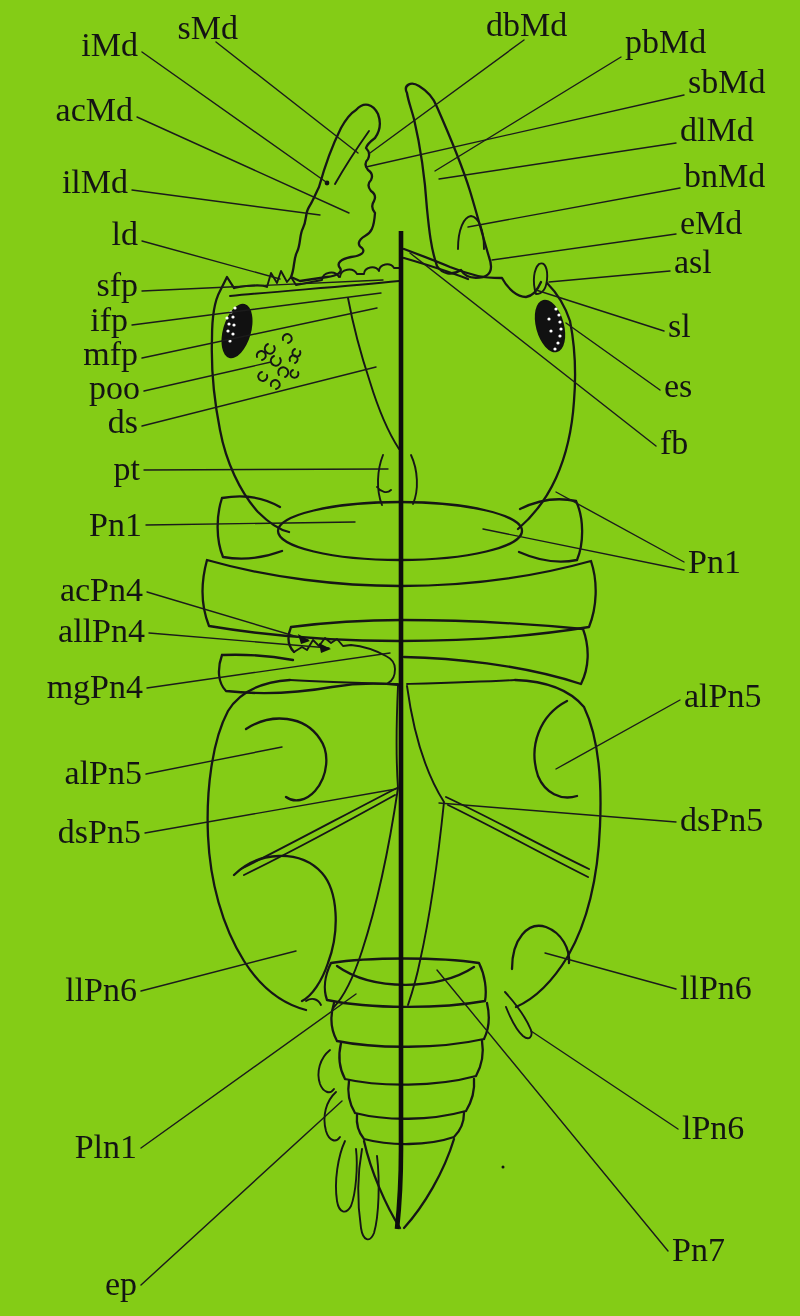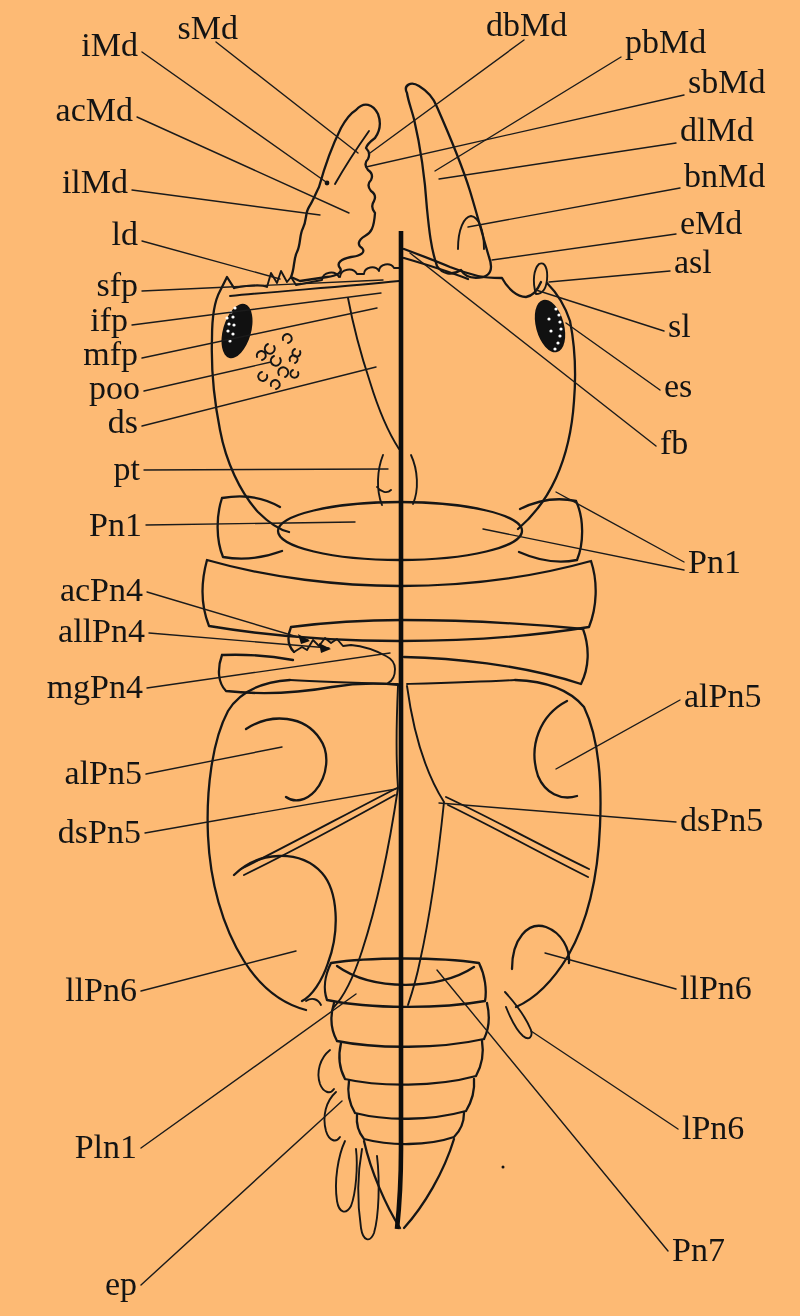--- a/index.html
+++ b/index.html
@@ -6,7 +6,7 @@
   .canvas {
     position:relative;
     width:800px; height:1316px;
-    background:#fdba74;
+    background:#84cc16;
     overflow:hidden;
   }
   svg { display:block; }

